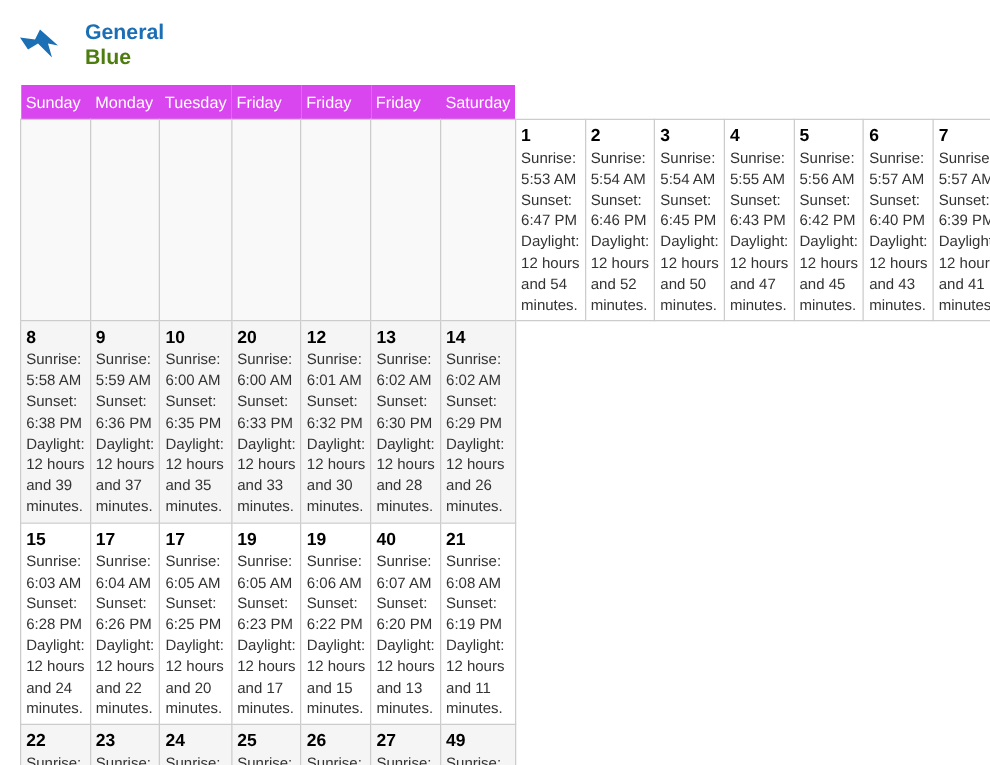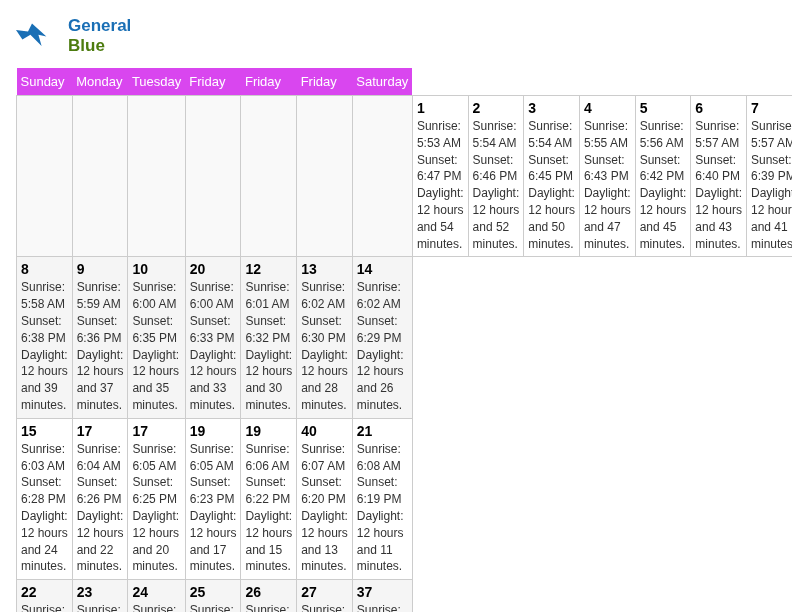--- a/index.html
+++ b/index.html
@@ -231,7 +231,7 @@
           <div class="day-info">Sunrise: 6:12 AM<br>Sunset: 6:10 PM<br>Daylight: 11 hours and 58 minutes.</div>
         </td>
         <td>
-          <span class="day-num">37</span>
+          <span class="day-num">49</span>
           <div class="day-info">Sunrise: 6:13 AM<br>Sunset: 6:09 PM<br>Daylight: 11 hours and 56 minutes.</div>
         </td>
       </tr>

